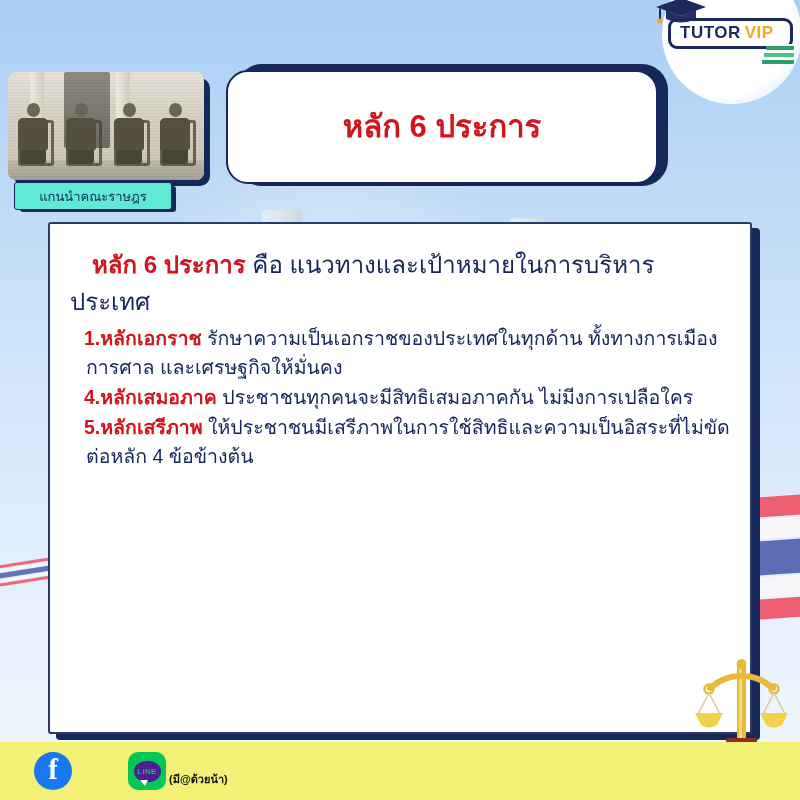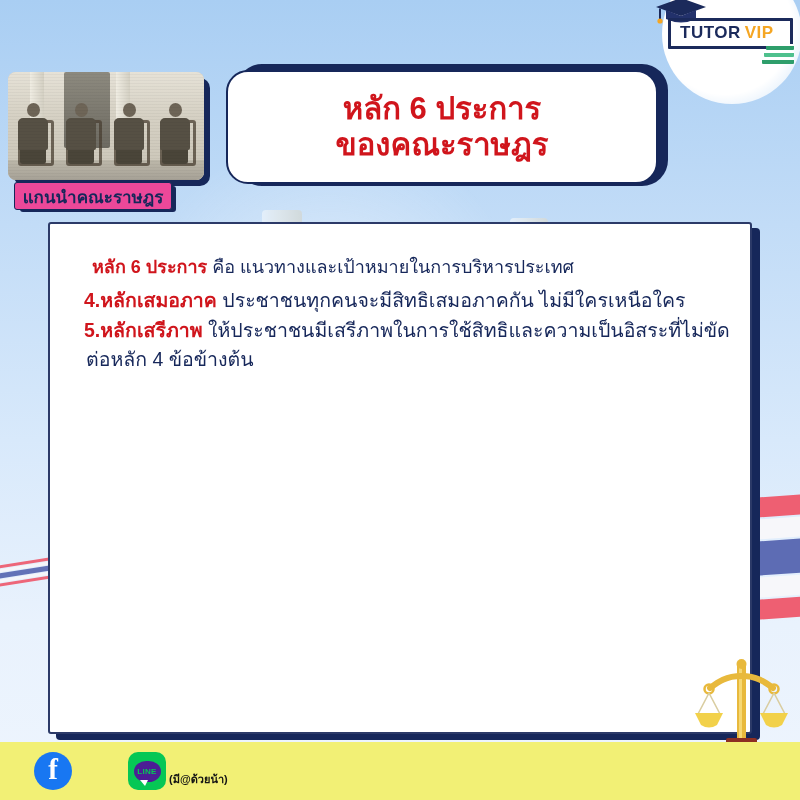--- a/index.html
+++ b/index.html
@@ -52,7 +52,7 @@
   }
   .logo-box{
     position:absolute;left:44px;top:24px;
-    border:3px solid #1b2a5b;border-radius:1px;
+    border:3px solid #1b2a5b;border-radius:9px;
     padding:2px 16px 3px 9px;background:transparent;
     font-size:17px;font-weight:bold;letter-spacing:.5px;white-space:nowrap;
   }

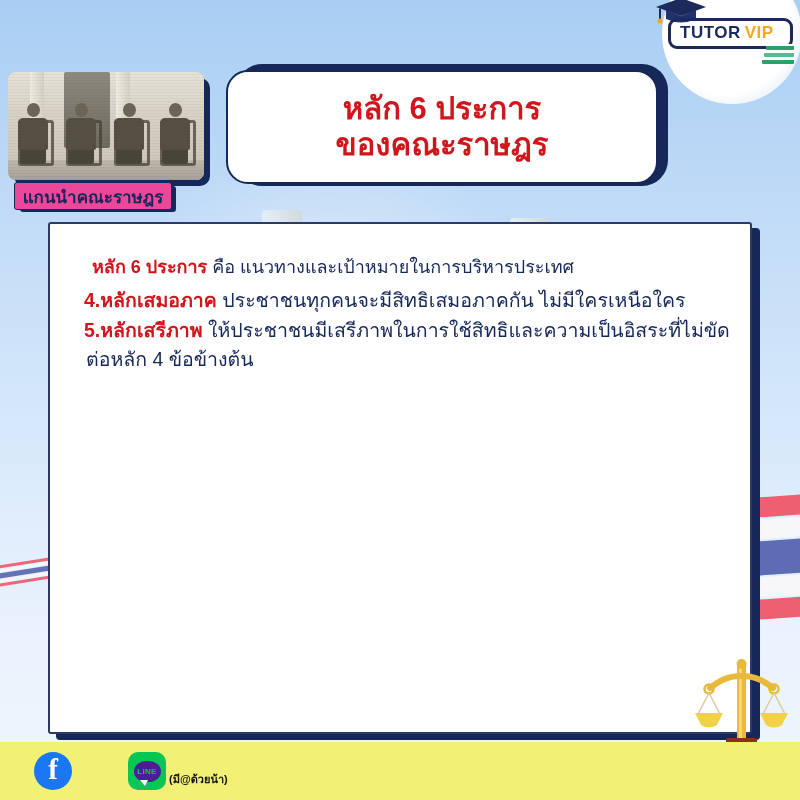--- a/index.html
+++ b/index.html
@@ -243,7 +243,6 @@
   <div class="title-shadow"></div>
   <div class="title-box">
     <div class="title-line">หลัก 6 ประการ</div>
-    <div class="title-line">ของคณะราษฎร</div>
   </div>
 
   <div class="photo-shadow"></div>

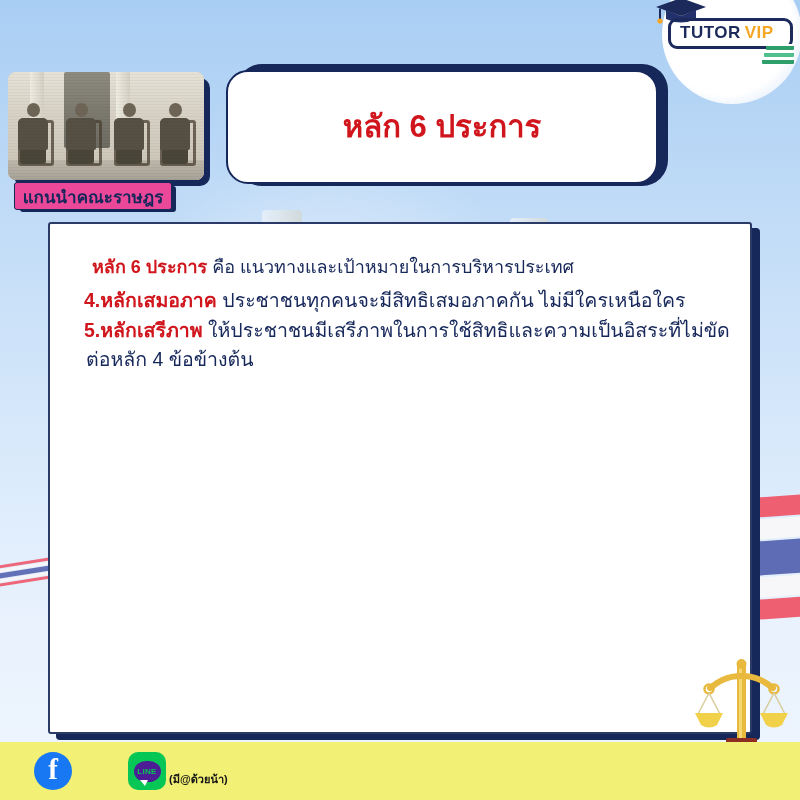--- a/index.html
+++ b/index.html
@@ -115,9 +115,9 @@
   }
   .caption{
     position:absolute;left:14px;top:182px;width:156px;height:26px;
-    background:#ec4899;border:1.5px solid #16275a;border-radius:3px;
+    background:#5eead4;border:1.5px solid #16275a;border-radius:3px;
     display:flex;align-items:center;justify-content:center;
-    color:#16275a;font-size:17px;font-weight:bold;white-space:nowrap;
+    color:#16275a;font-size:13px;font-weight:normal;white-space:nowrap;
   }
 
   

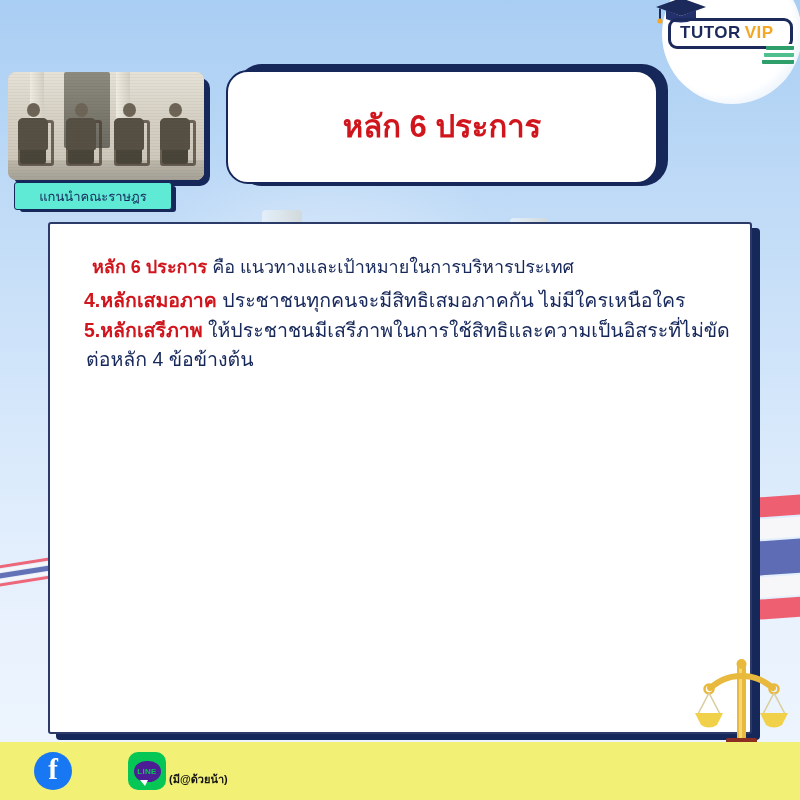--- a/index.html
+++ b/index.html
@@ -132,7 +132,7 @@
     color:#16275a;
   }
   .intro{
-    font-size:18px;line-height:1.55;margin:16px 0 2px 0;
+    font-size:24px;line-height:1.55;margin:8px 0 2px 0;
   }
   .intro .hl{color:#d0151c;font-weight:bold;}
   .intro .l1{display:block;text-indent:22px;}

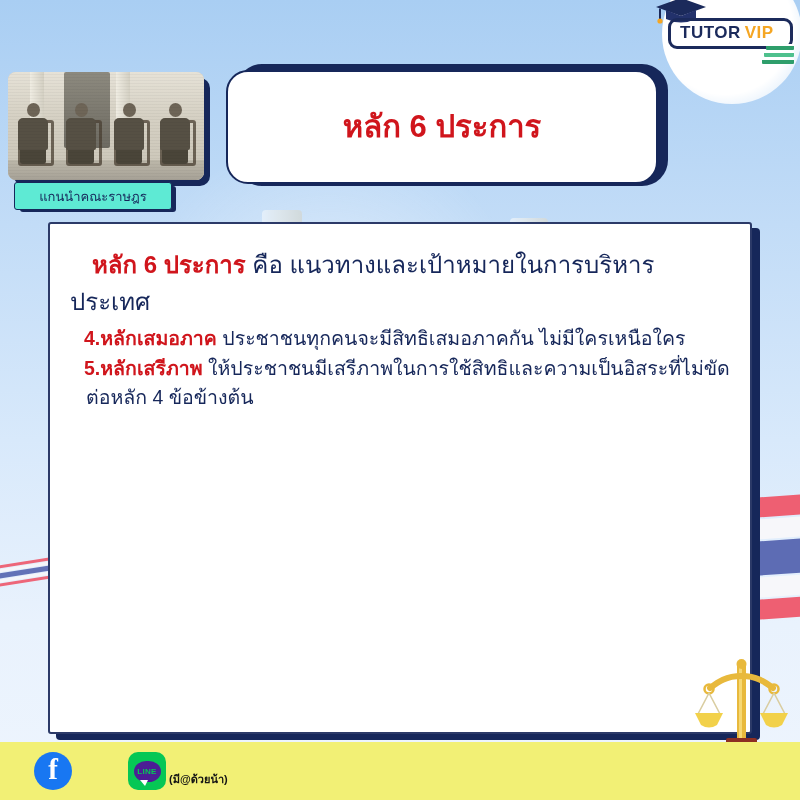--- a/index.html
+++ b/index.html
@@ -292,6 +292,9 @@
 
     <ul class="items">
       <li class="item">
+        <span class="num">1.</span><span class="key">หลักเอกราช</span><span class="txt"> รักษาความเป็นเอกราชของประเทศในทุกด้าน ทั้งทางการเมือง การศาล และเศรษฐกิจให้มั่นคง</span>
+      </li>
+      <li class="item">
         <span class="num">4.</span><span class="key">หลักเสมอภาค</span><span class="txt"> ประชาชนทุกคนจะมีสิทธิเสมอภาคกัน ไม่มีใครเหนือใคร</span>
       </li>
       <li class="item">

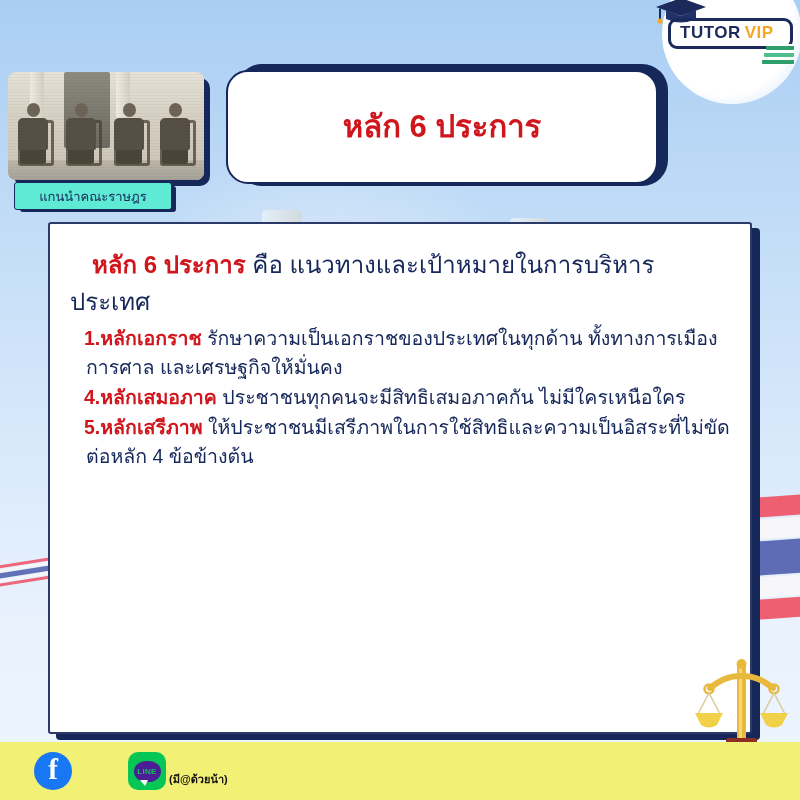--- a/index.html
+++ b/index.html
@@ -295,7 +295,7 @@
         <span class="num">1.</span><span class="key">หลักเอกราช</span><span class="txt"> รักษาความเป็นเอกราชของประเทศในทุกด้าน ทั้งทางการเมือง การศาล และเศรษฐกิจให้มั่นคง</span>
       </li>
       <li class="item">
-        <span class="num">4.</span><span class="key">หลักเสมอภาค</span><span class="txt"> ประชาชนทุกคนจะมีสิทธิเสมอภาคกัน ไม่มีใครเหนือใคร</span>
+        <span class="num">4.</span><span class="key">หลักเสมอภาค</span><span class="txt"> ประชาชนทุกคนจะมีสิทธิเสมอภาคกัน ไม่มีงการเปลือใคร</span>
       </li>
       <li class="item">
         <span class="num">5.</span><span class="key">หลักเสรีภาพ</span><span class="txt"> ให้ประชาชนมีเสรีภาพในการใช้สิทธิและความเป็นอิสระที่ไม่ขัดต่อหลัก 4 ข้อข้างต้น</span>

